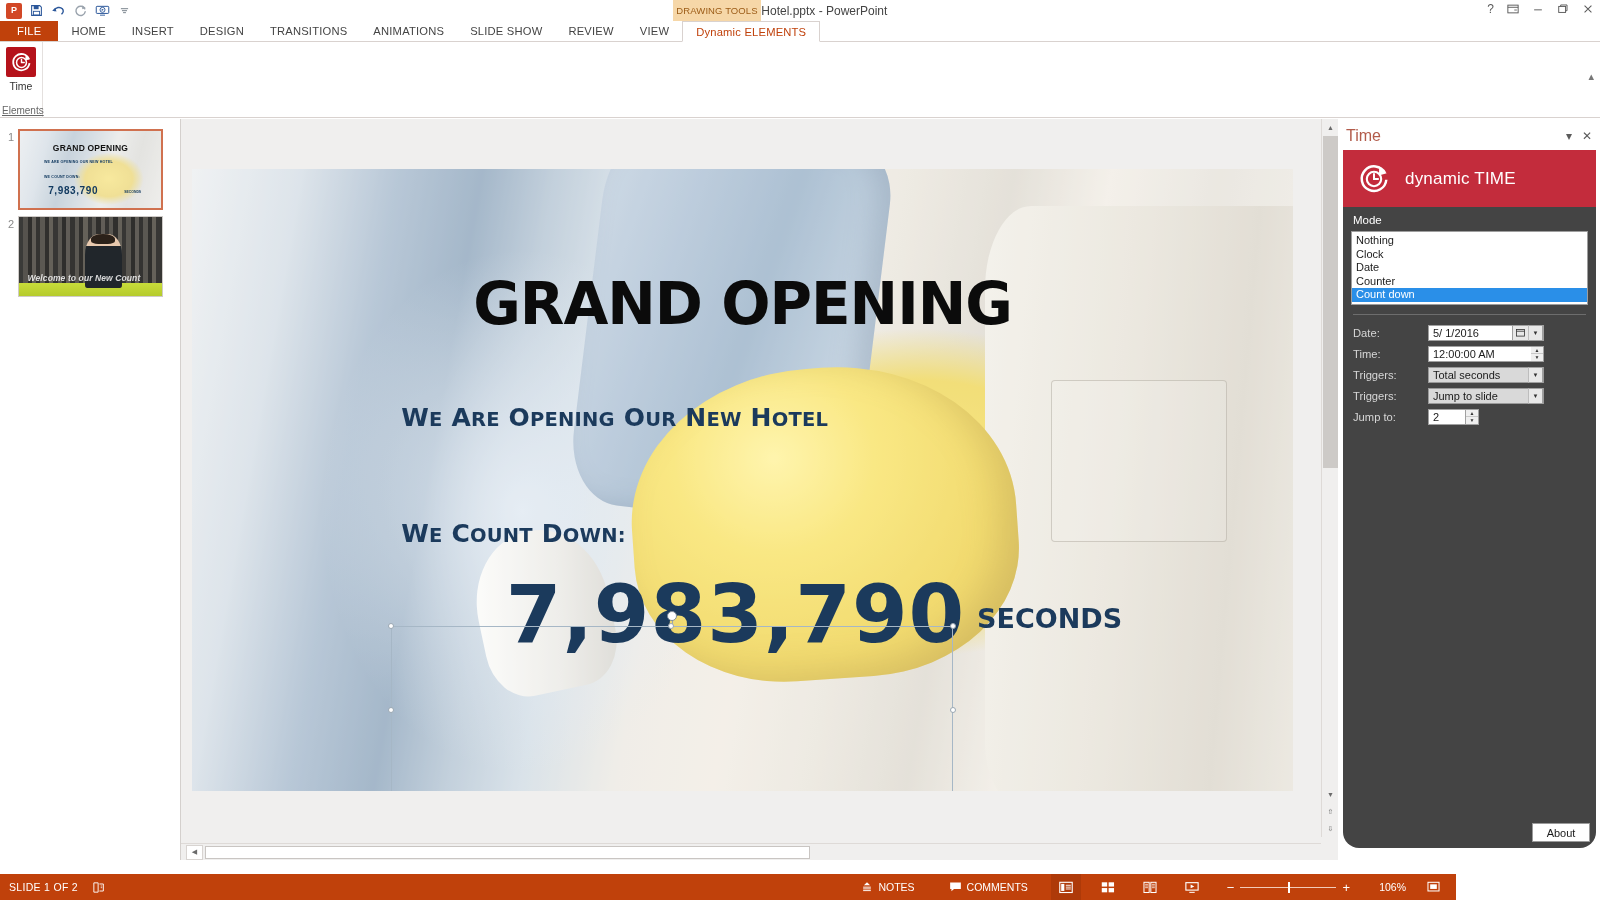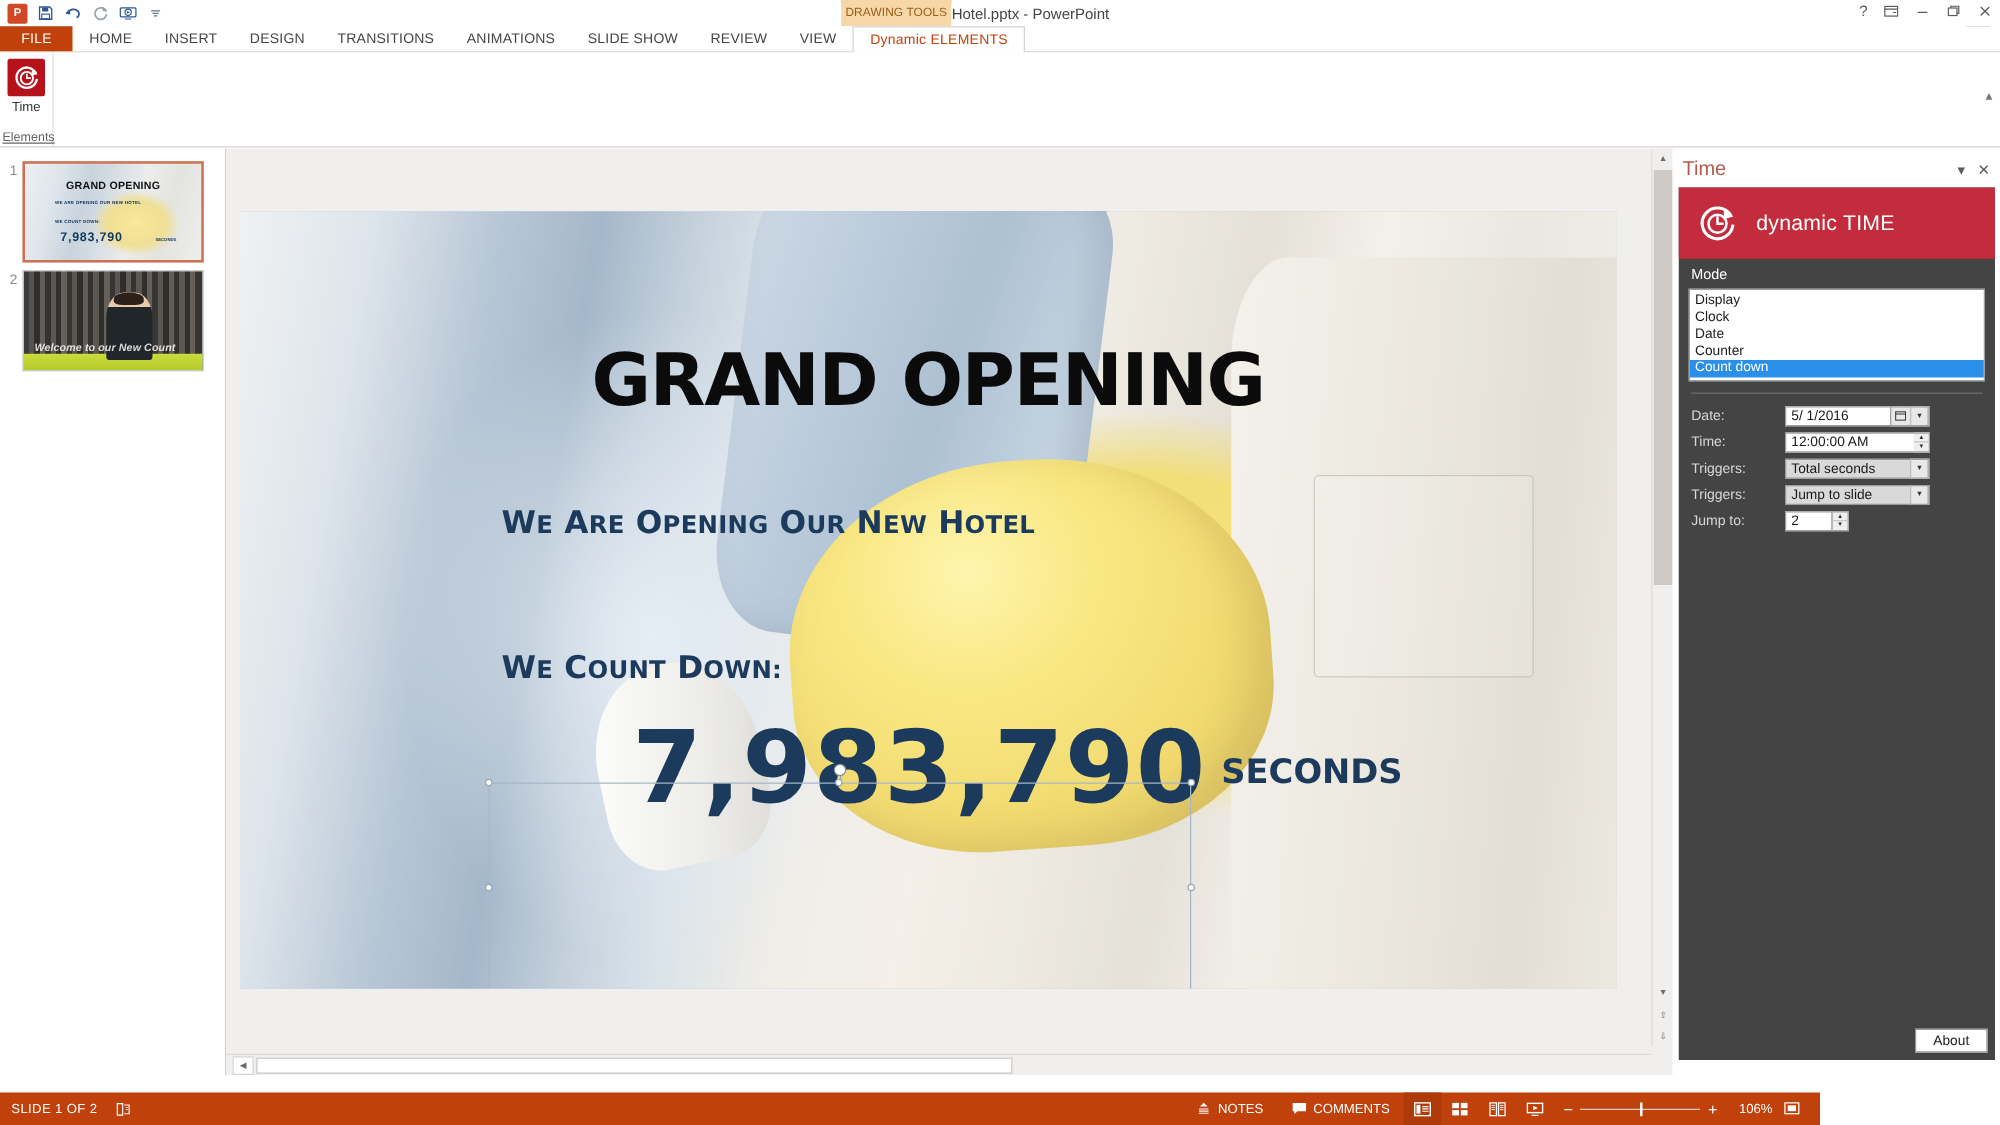--- a/index.html
+++ b/index.html
@@ -279,6 +279,7 @@
   .tp-body {
     position: absolute; left: 5px; top: 31px; right: 4px; bottom: 12px;
     background: #444444;
+    border-radius: 16px;
   }
   .dt-banner {
     height: 57px; background: #c32c3c; display: flex; align-items: center; padding-left: 13px;

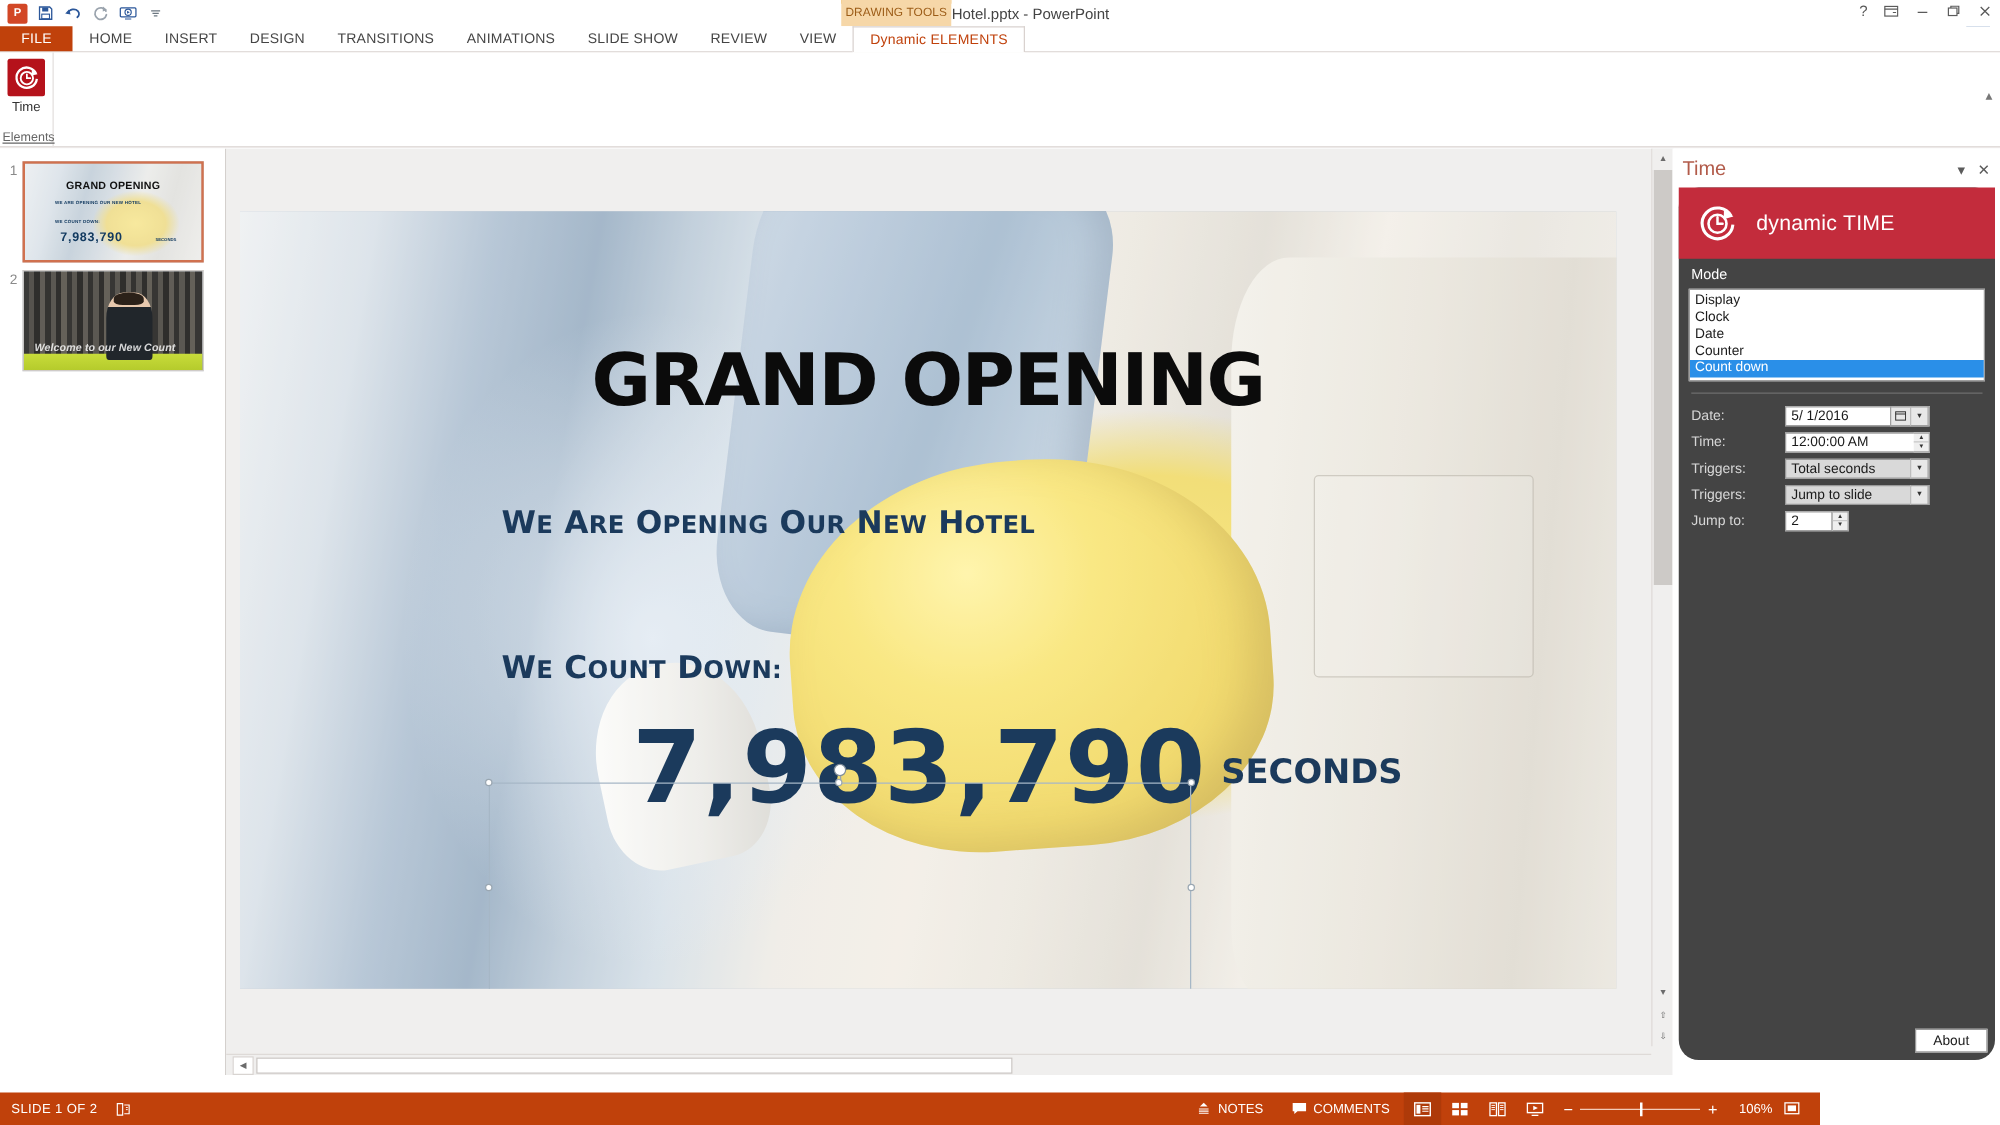--- a/index.html
+++ b/index.html
@@ -563,7 +563,7 @@
         <div class="tp-section-label">Mode</div>
 
         <div class="modelist">
-          <div class="mode-item">Display</div>
+          <div class="mode-item">Nothing</div>
           <div class="mode-item">Clock</div>
           <div class="mode-item">Date</div>
           <div class="mode-item">Counter</div>

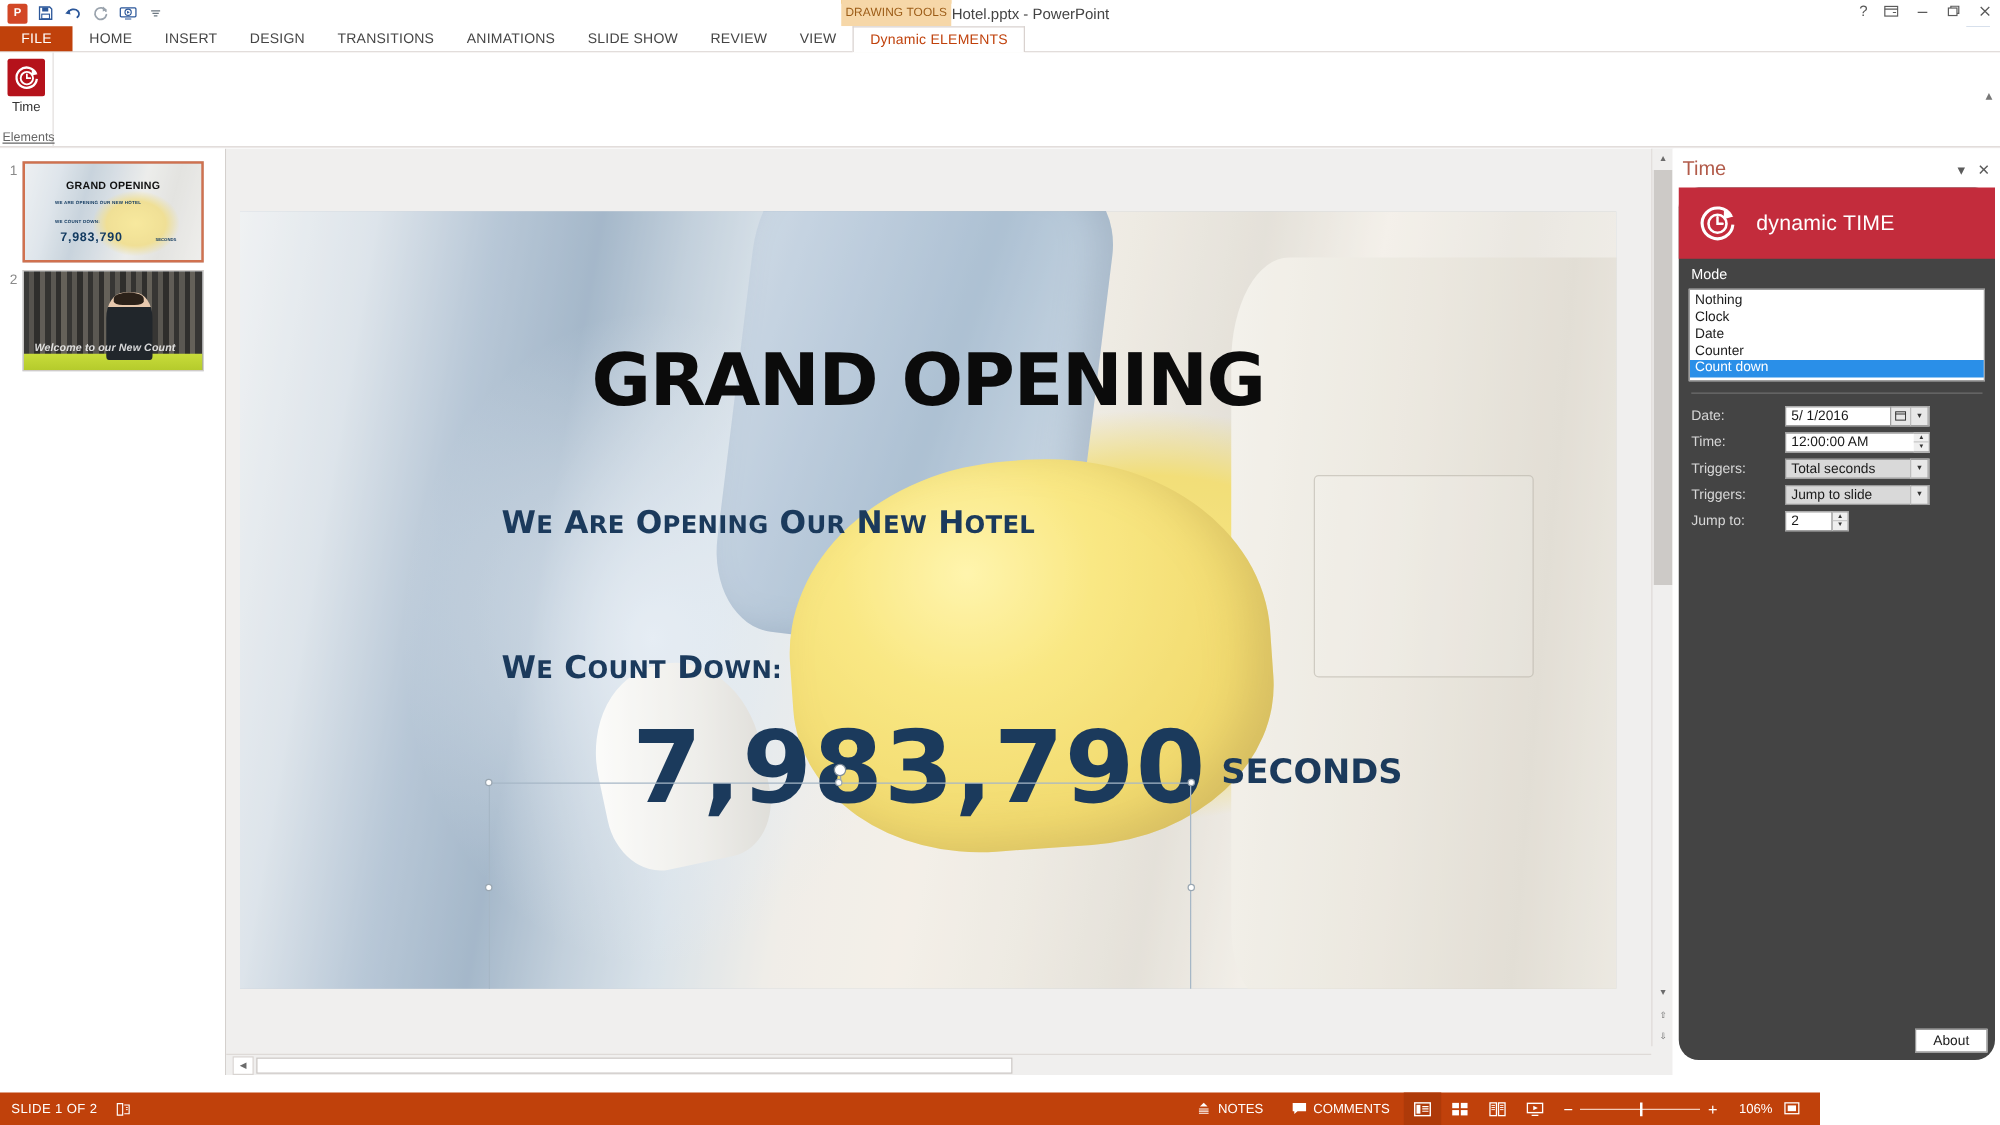--- a/index.html
+++ b/index.html
@@ -335,7 +335,7 @@
     display: flex; align-items: center; font-size: 10.5px;
   }
   .sb-left { display: flex; align-items: center; gap: 14px; padding-left: 9px; letter-spacing: .3px;}
-  .sb-right { margin-left: auto; display: flex; align-items: center; gap: 0px; padding-right: 8px;}
+  .sb-right { margin-left: auto; display: flex; align-items: center; gap: 12px; padding-right: 8px;}
   .sb-item { display: flex; align-items: center; gap: 5px; padding: 0 11px; height: 26px; }
   .sb-view { width: 30px; height: 26px; display:flex; align-items:center; justify-content:center;}
   .sb-view.active { background: #ae3a09; }

